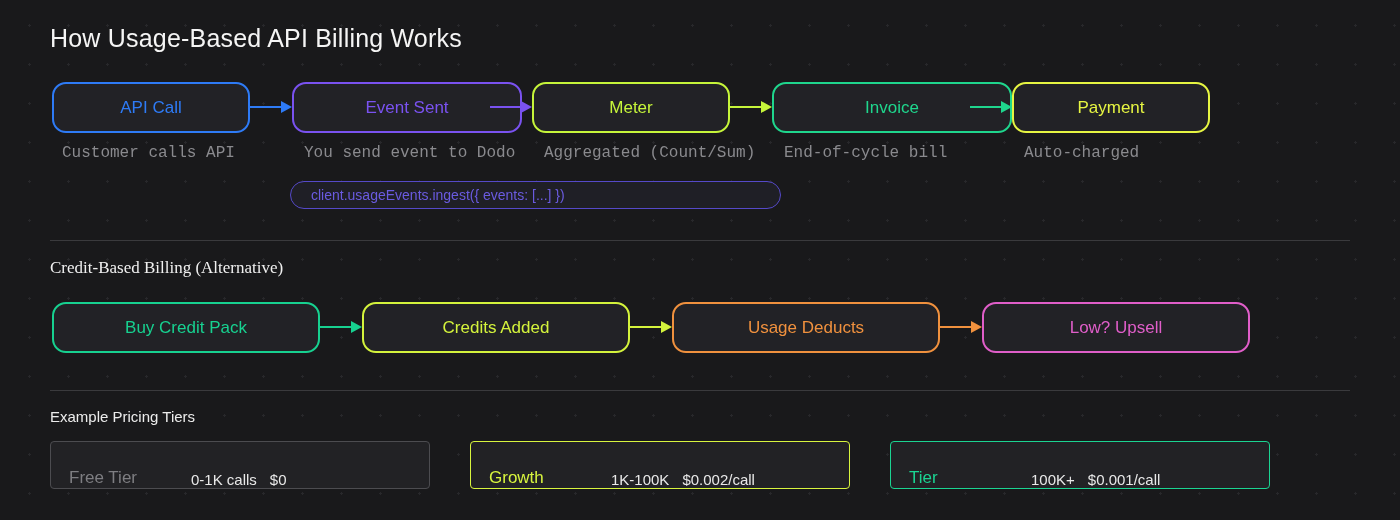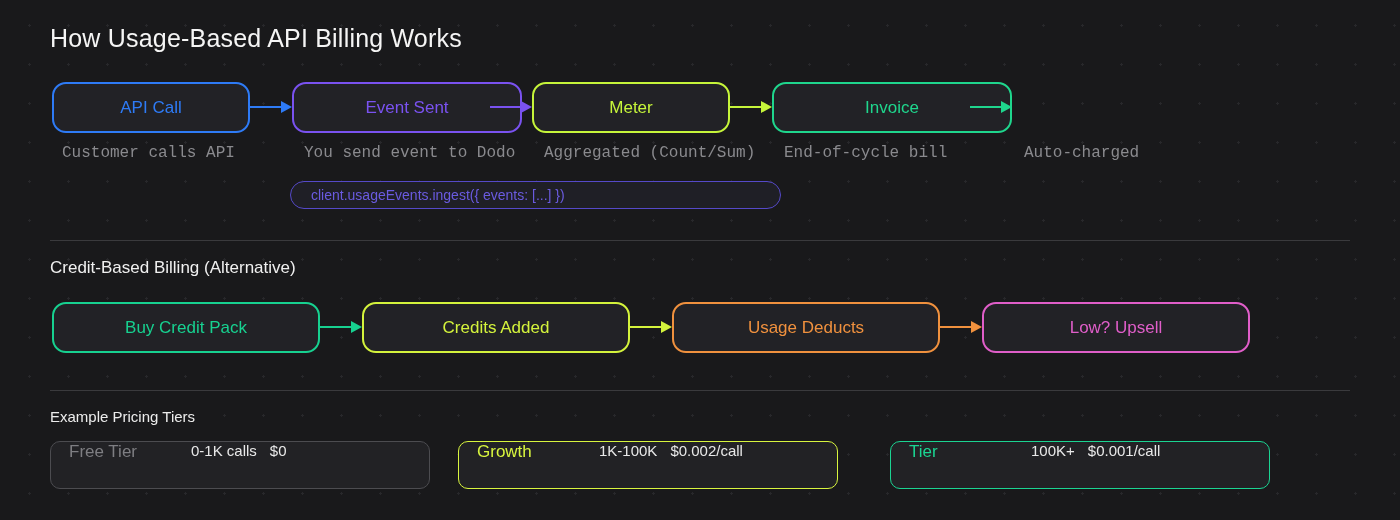--- a/index.html
+++ b/index.html
@@ -70,6 +70,9 @@
   </div>
   <div class="fbox b3" style="--c: #1fd68d;">
     <span>Invoice</span>
+  </div>
+  <div class="fbox b4" style="--c: #e6f542;">
+    <span>Payment</span>
   </div>
 
   <div class="arrow a10" style="--c: #2e7bf6;">

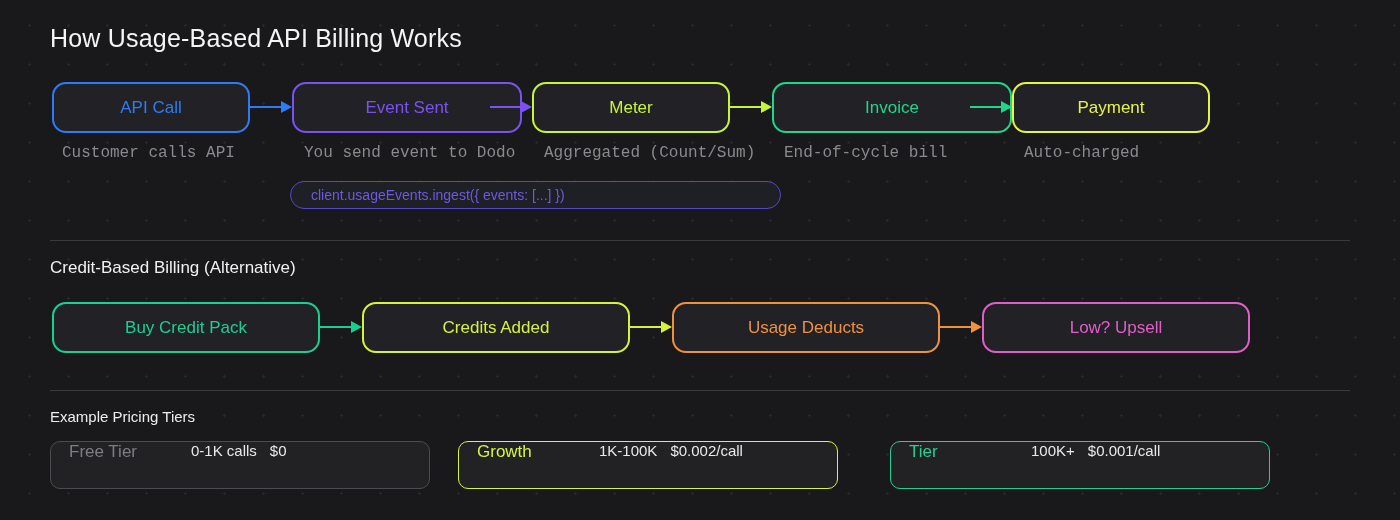--- a/index.html
+++ b/index.html
@@ -41,7 +41,7 @@
   }
   .divider{position:absolute;left:50px;width:1300px;height:1px;background:#3a3a3d;}
   .d1{top:240px}.d2{top:390px}
-  .h2{position:absolute;left:50px;top:258px;font-size:17px;color:#f0f0f0;font-weight:400;}
+  .h2{position:absolute;left:50px;top:258px;font-size:17px;color:#f0f0f0;font-weight:400;font-family:Liberation Serif, serif;}
   .h3{position:absolute;left:50px;top:408px;font-size:15px;color:#ececec;font-weight:400;}
   .tier{
     position:absolute;top:441px;width:380px;height:48px;box-sizing:border-box;

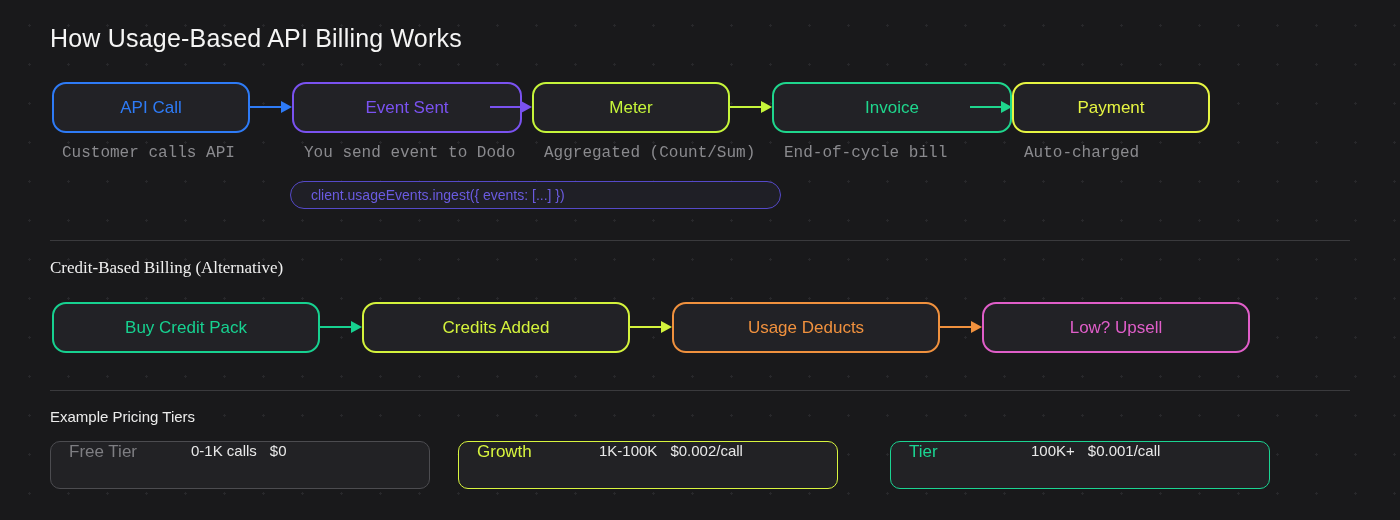--- a/index.html
+++ b/index.html
@@ -45,8 +45,8 @@
   .h3{position:absolute;left:50px;top:408px;font-size:15px;color:#ececec;font-weight:400;}
   .tier{
     position:absolute;top:441px;width:380px;height:48px;box-sizing:border-box;
-    border:1.5px solid var(--b);border-radius:10px;background:#222225;
-    display:flex;align-items:flex-start;
+    border:1.5px solid var(--b);border-radius:4px;background:#222225;
+    display:flex;align-items:flex-end;
   }
   .t0{left:50px}.t1{left:458px}.t2{left:890px}
   .tier-name{margin-left:18px;width:122px;font-size:17px;color:var(--n);}

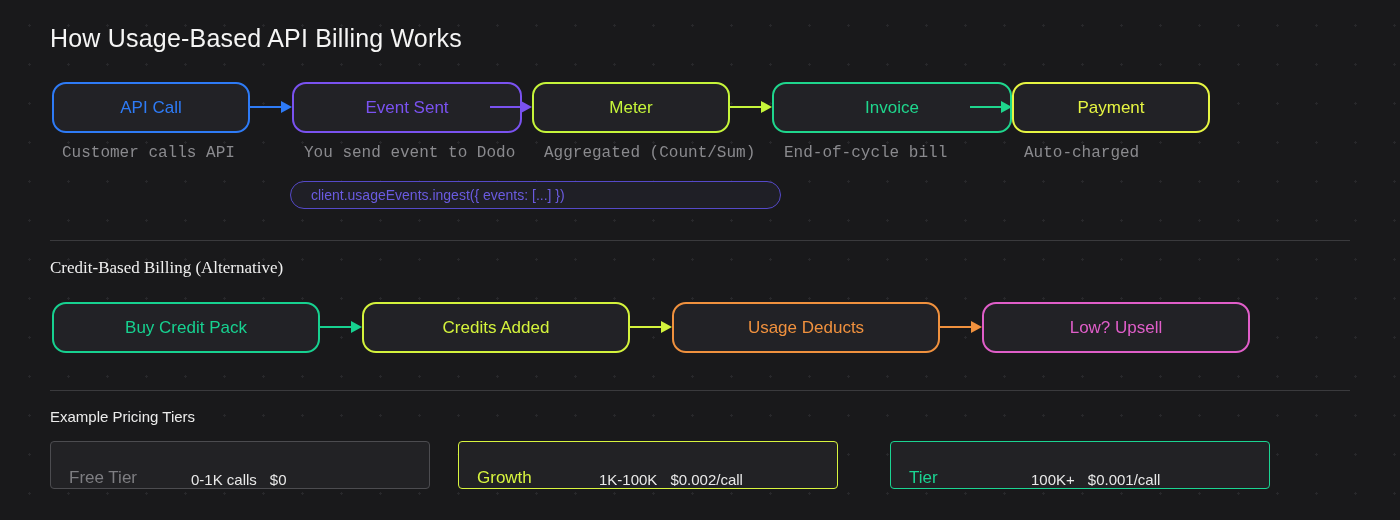--- a/index.html
+++ b/index.html
@@ -48,7 +48,7 @@
     border:1.5px solid var(--b);border-radius:4px;background:#222225;
     display:flex;align-items:flex-end;
   }
-  .t0{left:50px}.t1{left:458px}.t2{left:890px}
+  .t0{left:50px}.t1{left:470px}.t2{left:890px}
   .tier-name{margin-left:18px;width:122px;font-size:17px;color:var(--n);}
   .tier-detail{display:flex;gap:13px;font-size:15px;color:#e9e9e9;}
 </style>

